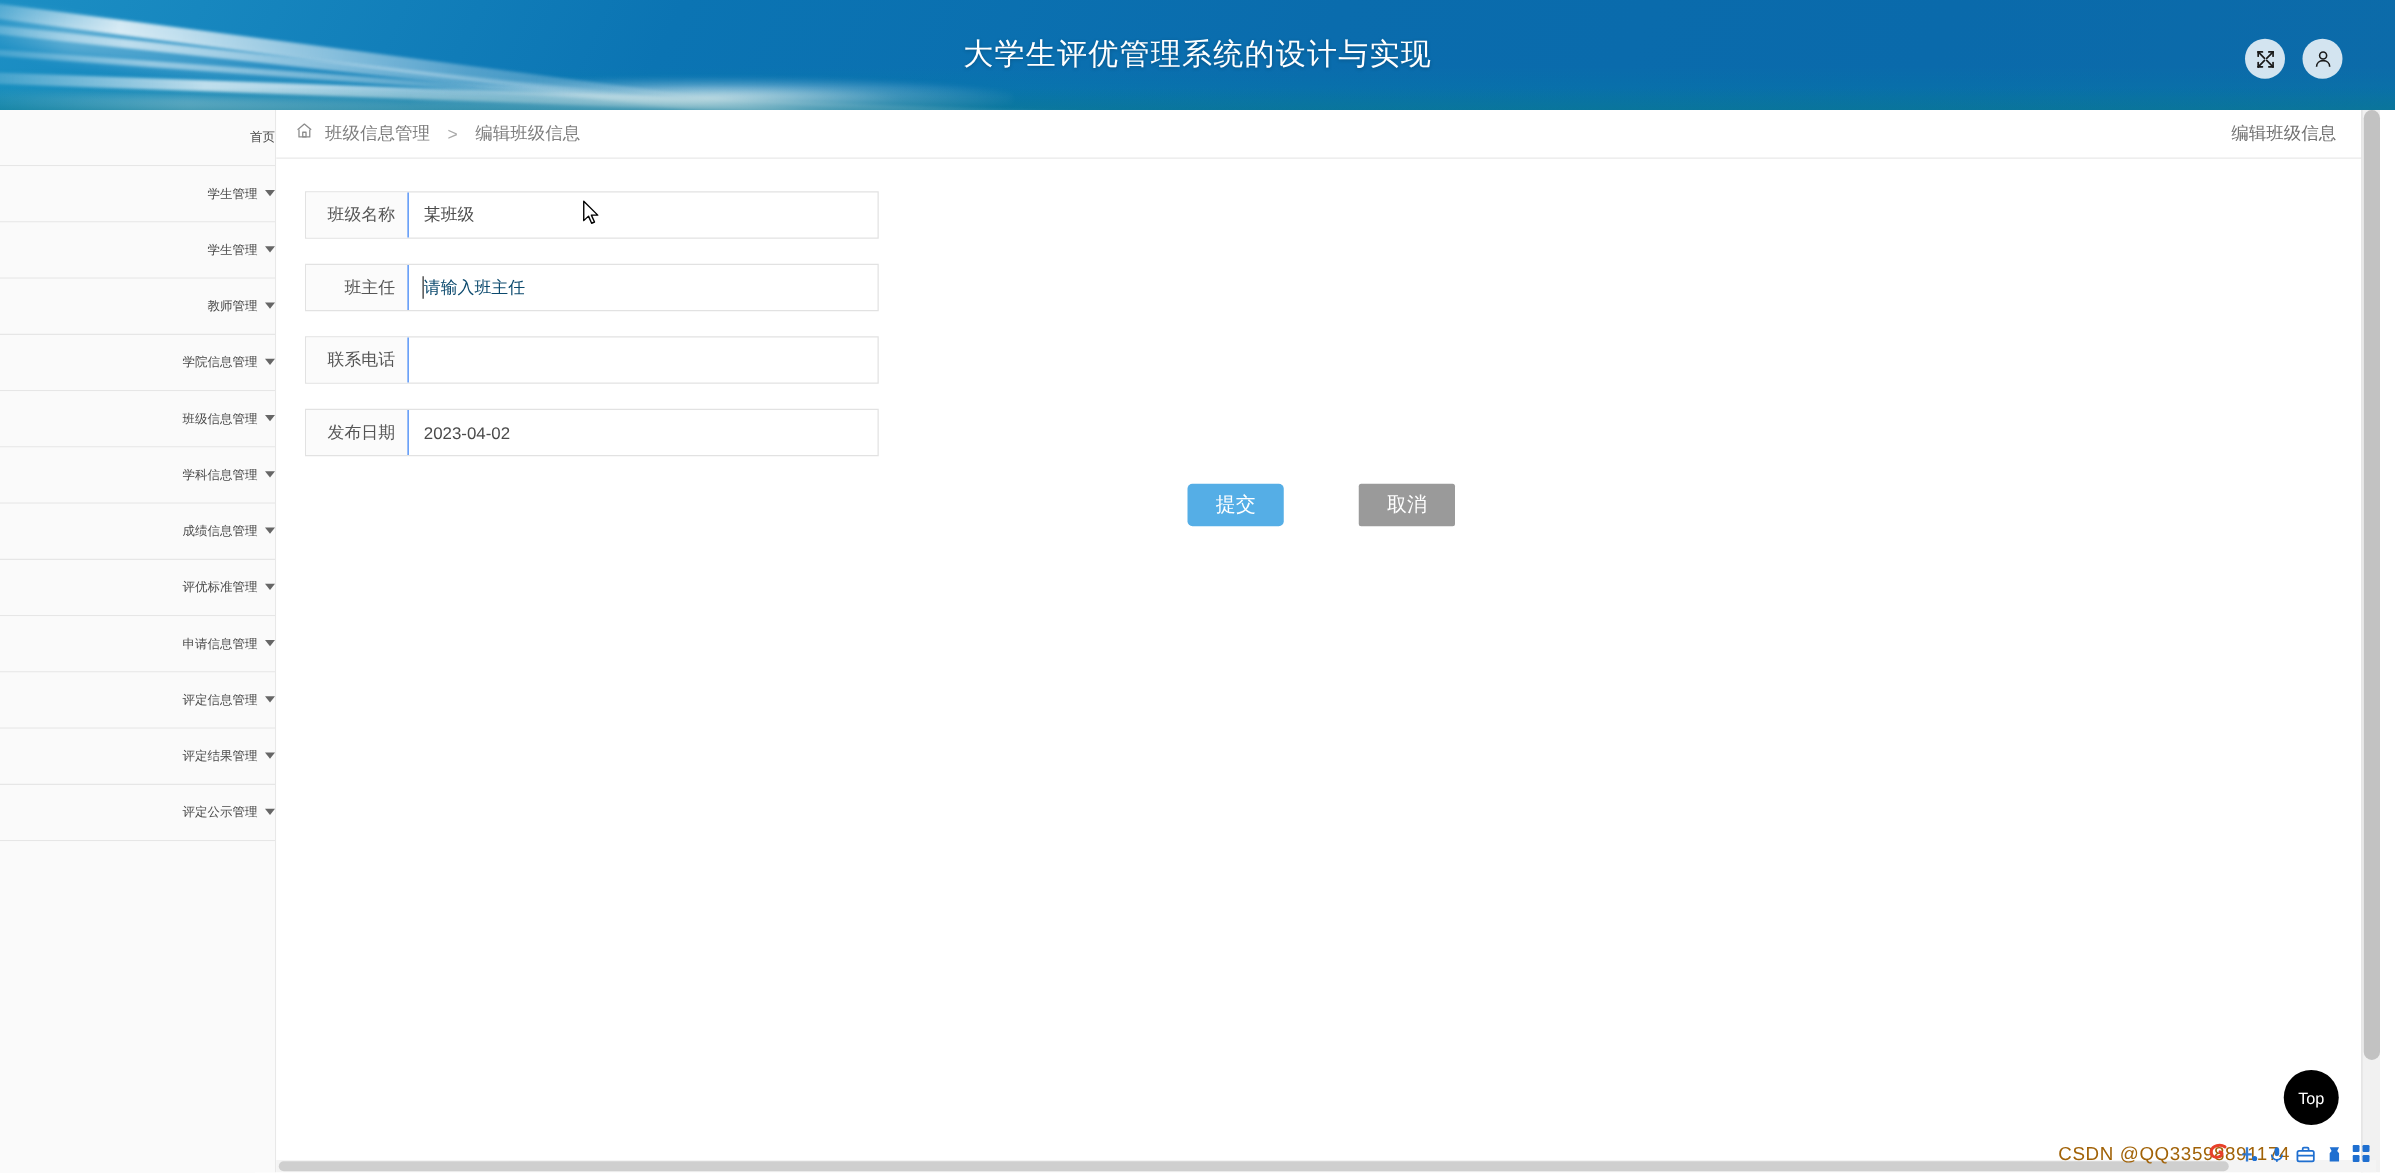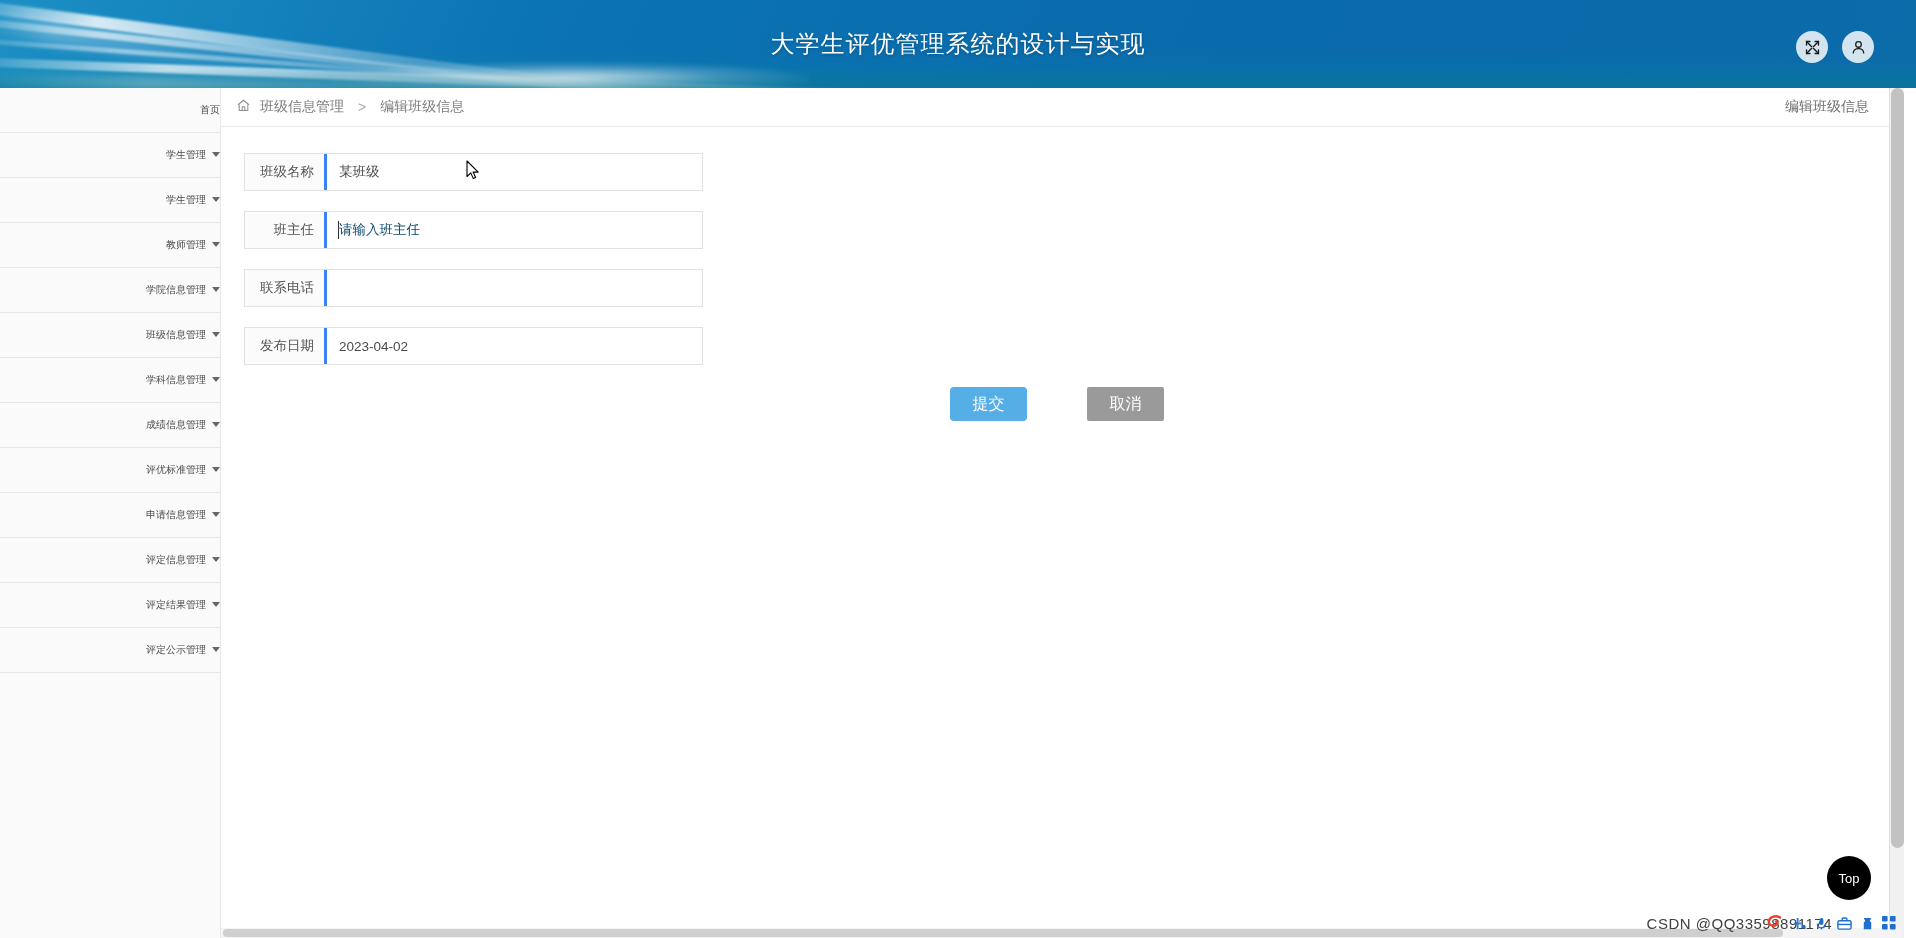--- a/index.html
+++ b/index.html
@@ -124,7 +124,7 @@
   .field-label {
     width: 82px; flex: none;
     background: #fbfbfb;
-    border-right: 3px solid #3b82f6;
+    border-right: 1px solid #3b82f6;
     display: flex; align-items: center; justify-content: flex-end;
     padding-right: 10px;
     color: #555; font-size: 13.5px;

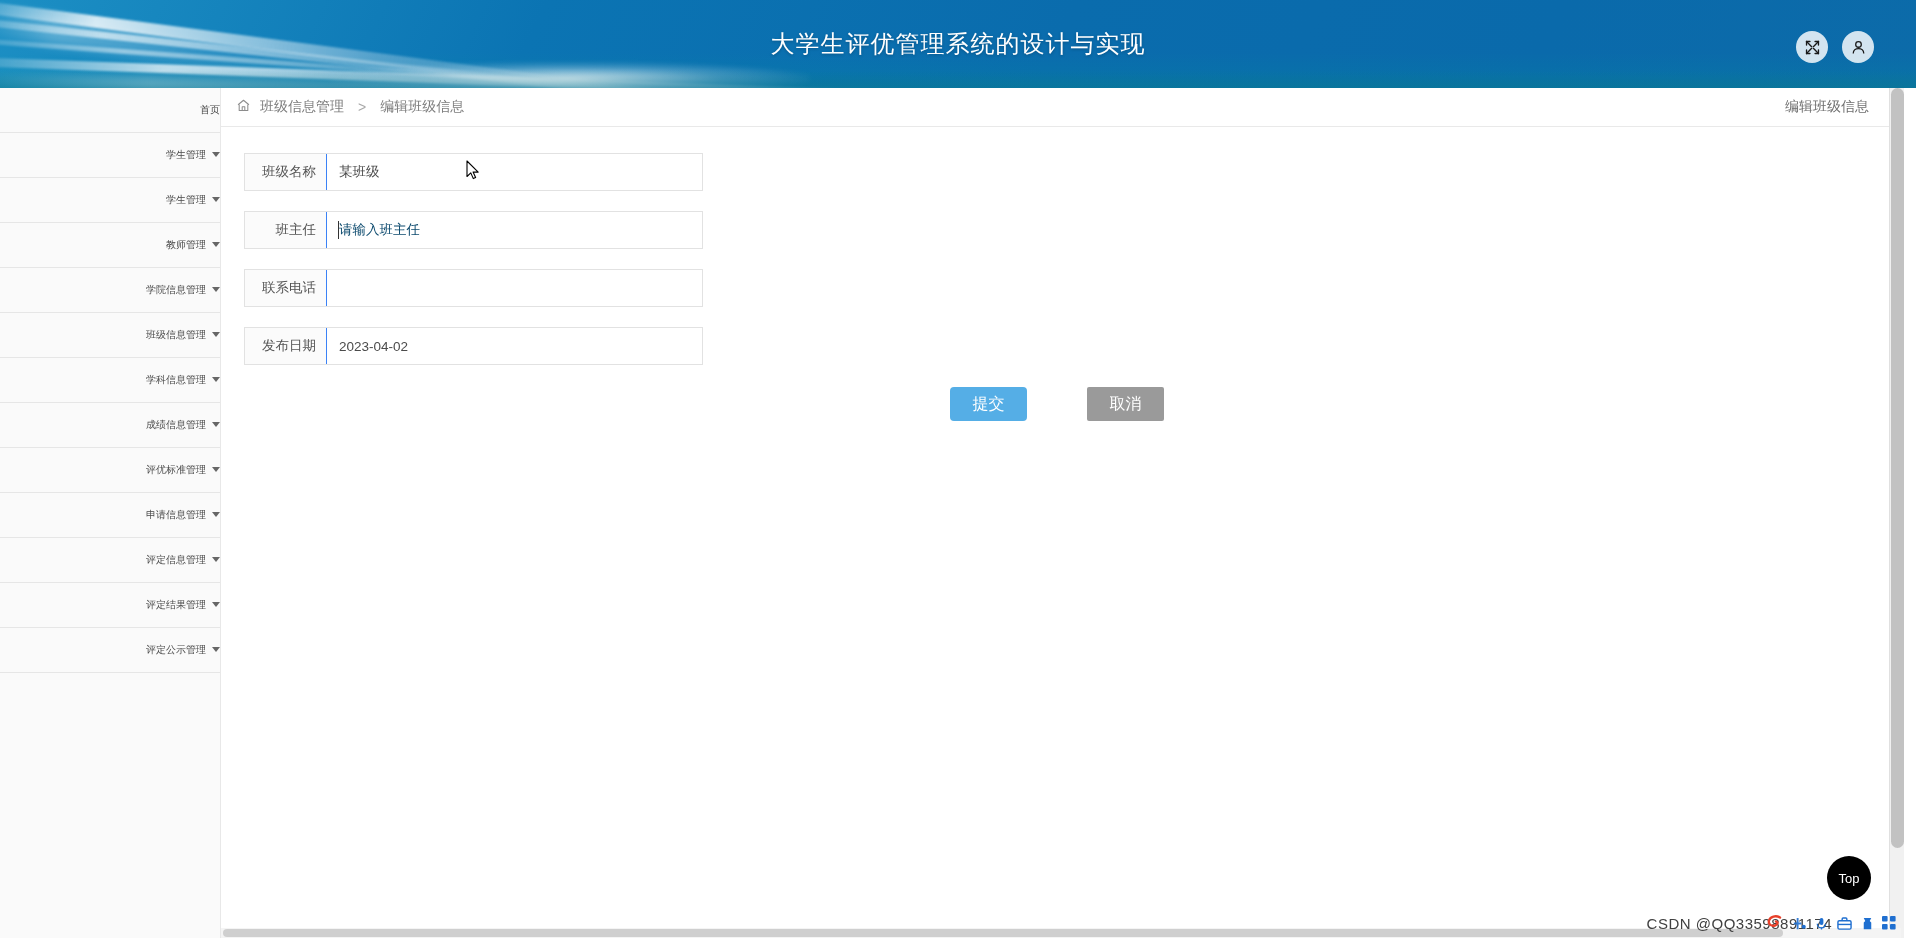--- a/index.html
+++ b/index.html
@@ -191,7 +191,7 @@
   
   .watermark {
     position:absolute; right: 72px; bottom: 6px;
-    color: #404040; font-size: 15px; letter-spacing: .5px;
+    color: #a16207; font-size: 15px; letter-spacing: .5px;
     white-space: nowrap;
     font-family: "Liberation Sans", sans-serif;
   }

